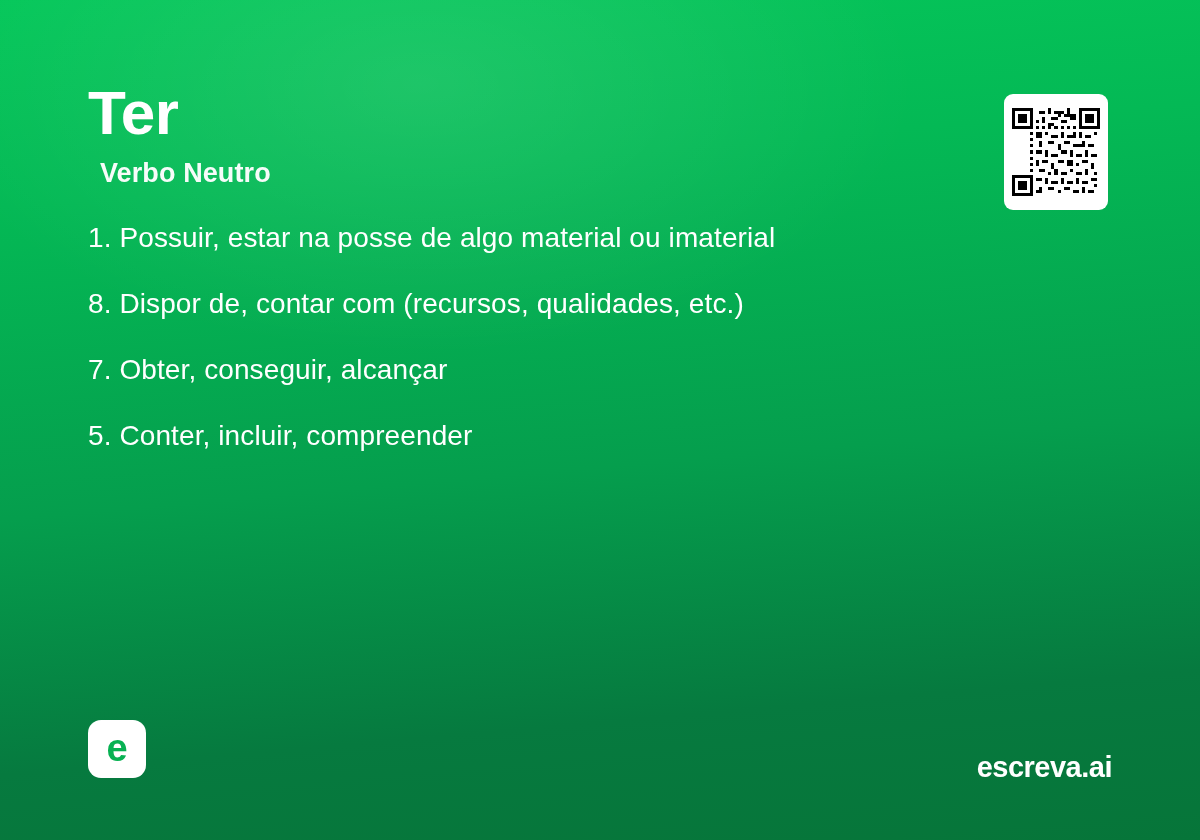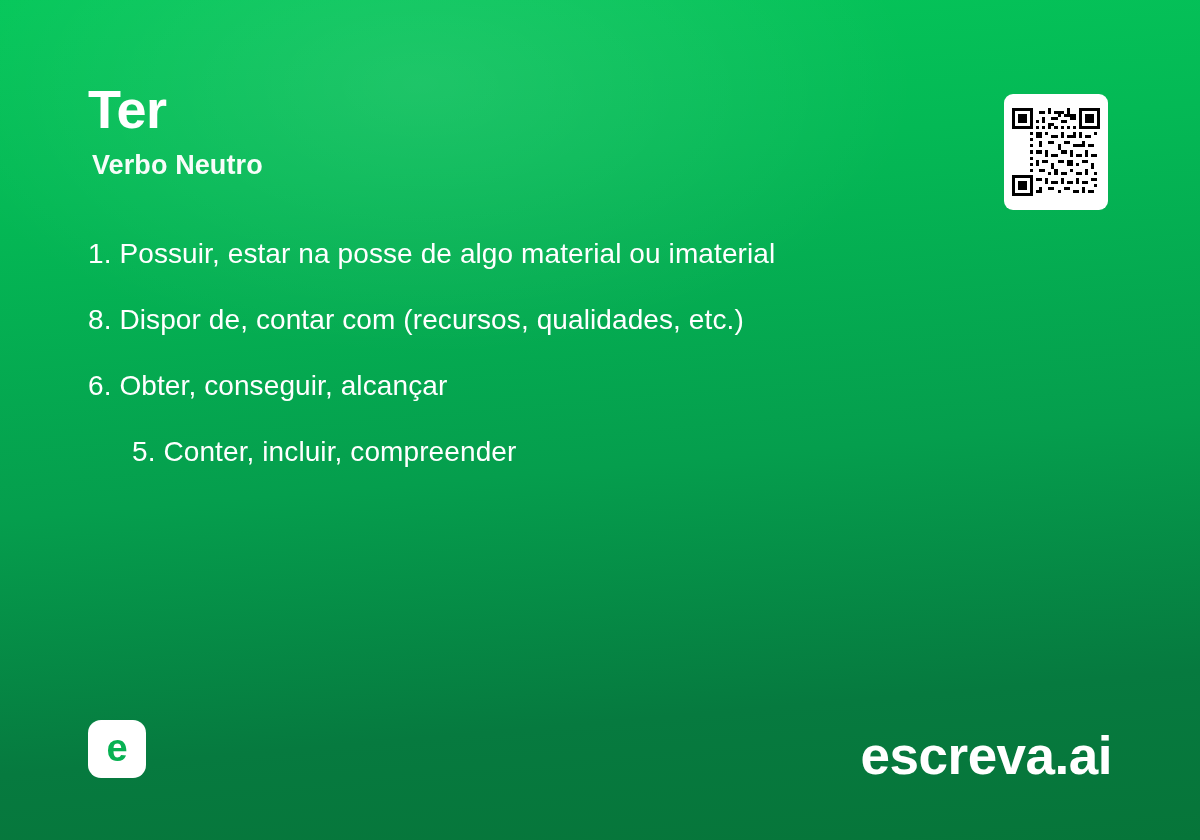--- a/index.html
+++ b/index.html
@@ -44,7 +44,7 @@
   }
 
   .word {
-    font-size: 54px;
+    font-size: 62px;
     line-height: 1.0;
     font-weight: 700;
     color: #ffffff;

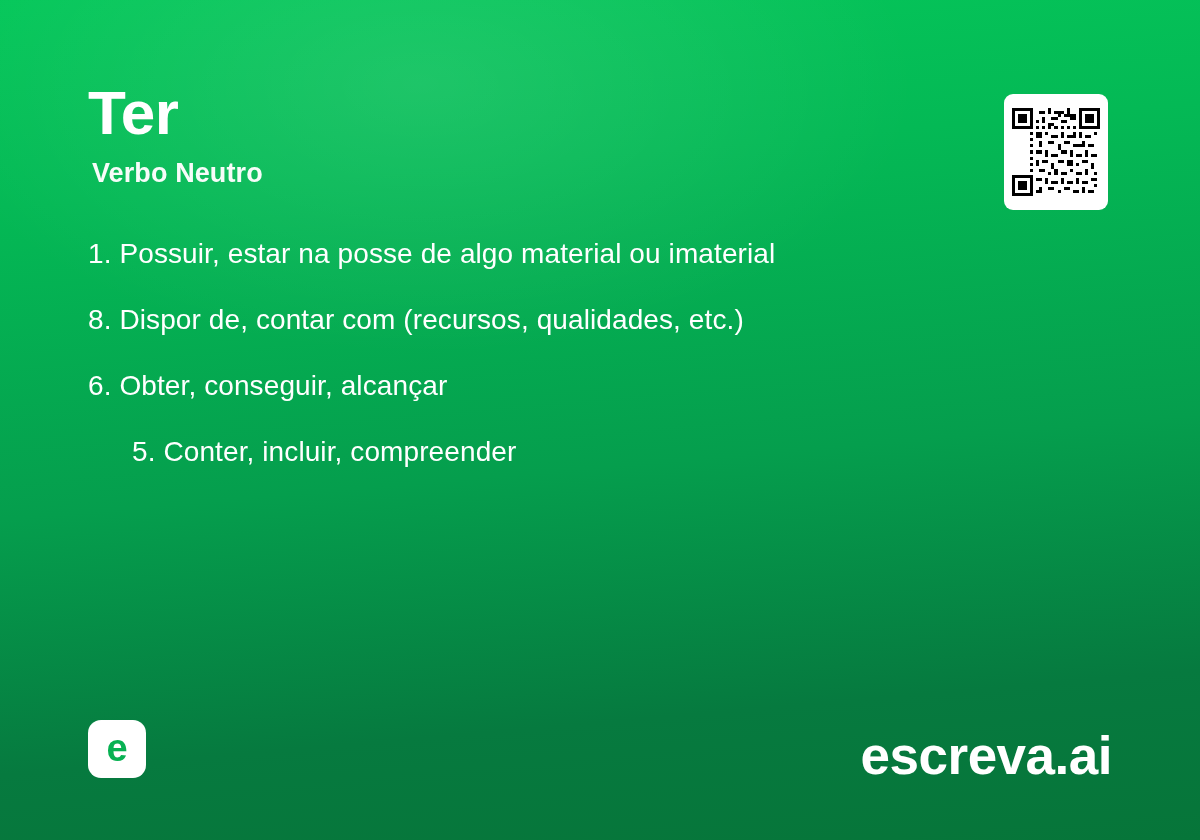--- a/index.html
+++ b/index.html
@@ -57,7 +57,7 @@
     font-weight: 600;
     color: #ffffff;
     letter-spacing: 0.1px;
-    margin: 4px;
+    margin: 12px;
     opacity: 0.97;
   }
 

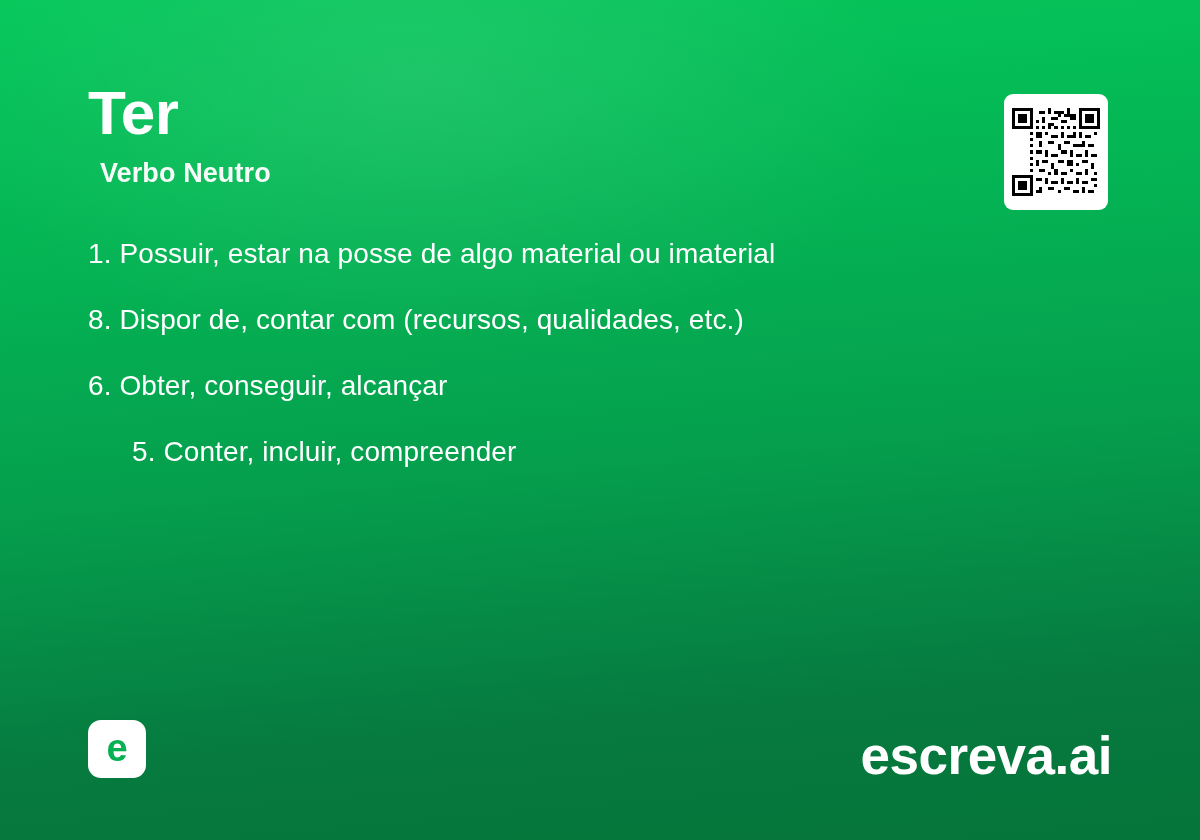--- a/index.html
+++ b/index.html
@@ -80,7 +80,7 @@
   .definitions {
     position: absolute;
     left: 88px;
-    top: 240px;
+    top: 224px;
     width: 1010px;
   }
 

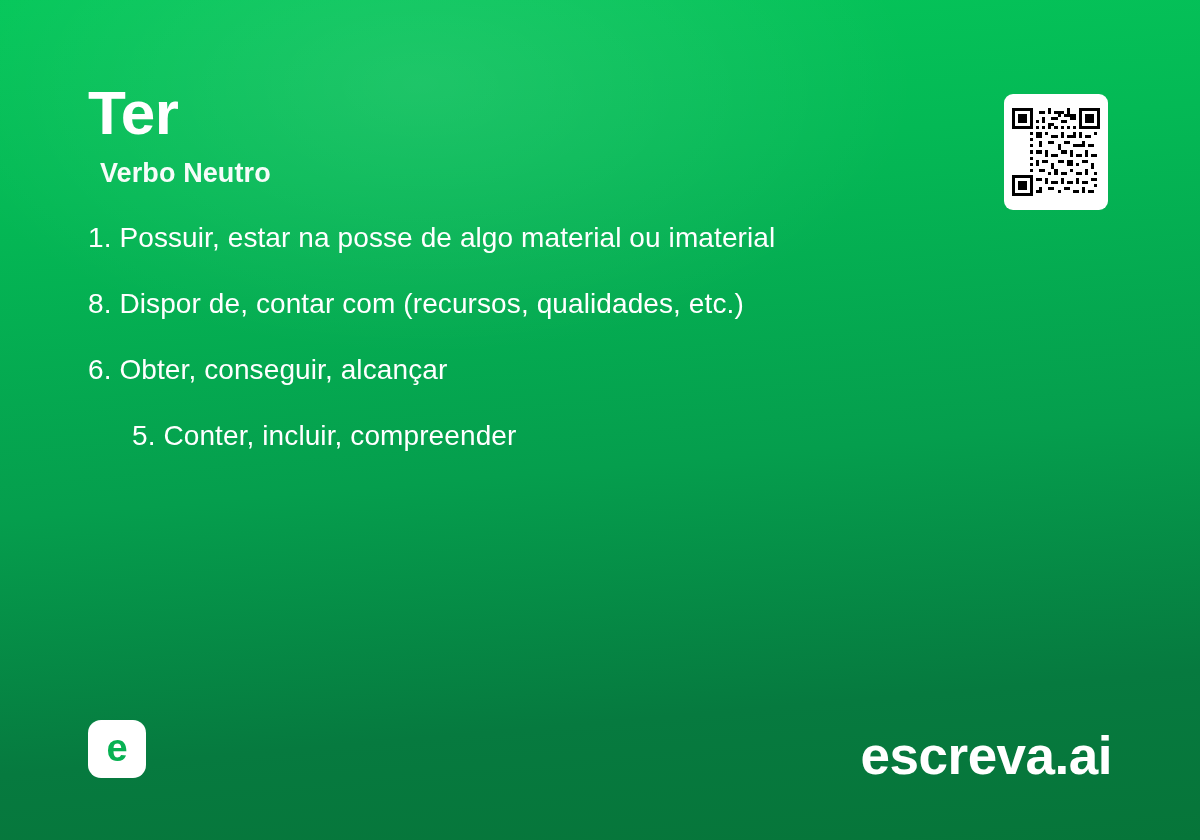--- a/index.html
+++ b/index.html
@@ -251,7 +251,7 @@
   <div class="definitions">
     <span class="def-item">1. Possuir, estar na posse de algo material ou imaterial</span>
     <span class="def-item">8. Dispor de, contar com (recursos, qualidades, etc.)</span>
-    <span class="def-item">6. Obter, conseguir, alcançar</span>
+    <span class="def-item">7. Obter, conseguir, alcançar</span>
     <span class="def-item">5. Conter, incluir, compreender</span>
   </div>
 

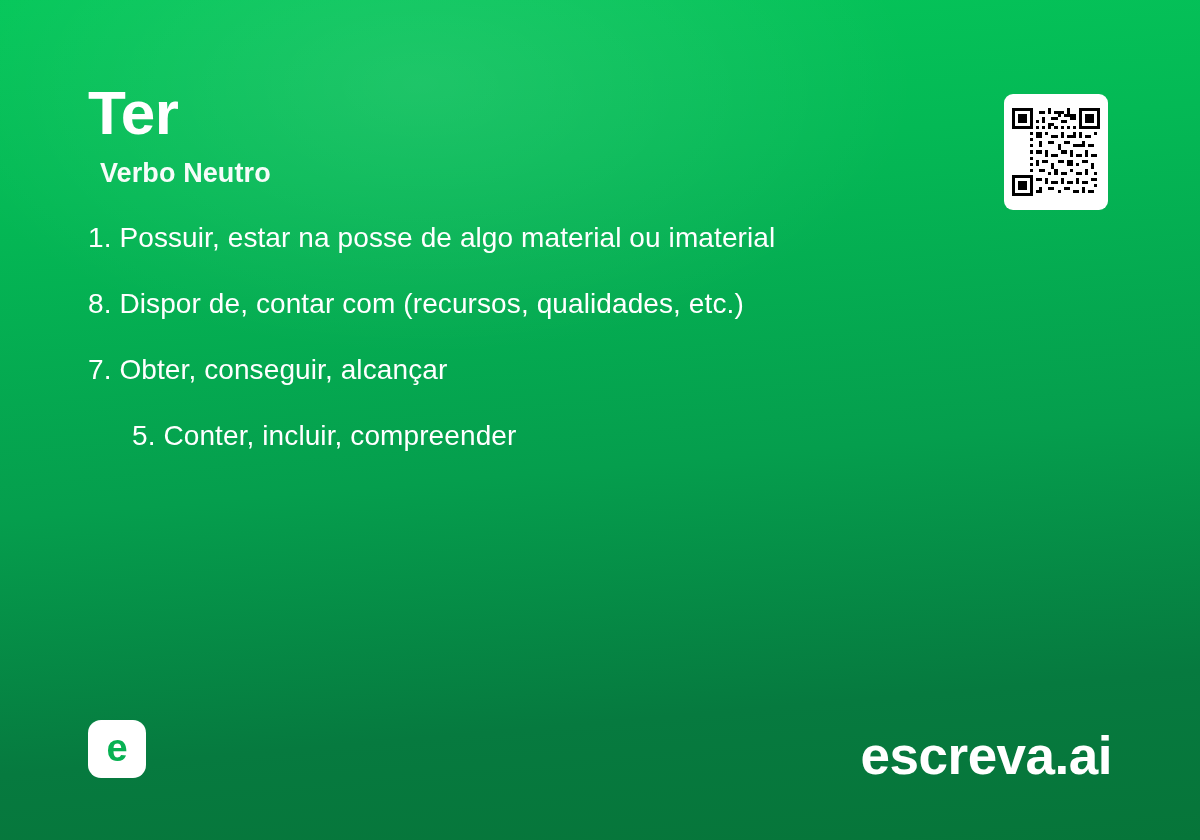--- a/index.html
+++ b/index.html
@@ -93,7 +93,7 @@
     white-space: nowrap;
     letter-spacing: 0.1px;
   }
-  .def-item:last-child { margin-bottom: 0; margin-left: 44px; }
+  .def-item:last-child { margin-bottom: 0; }
 
   .footer-logo {
     position: absolute;

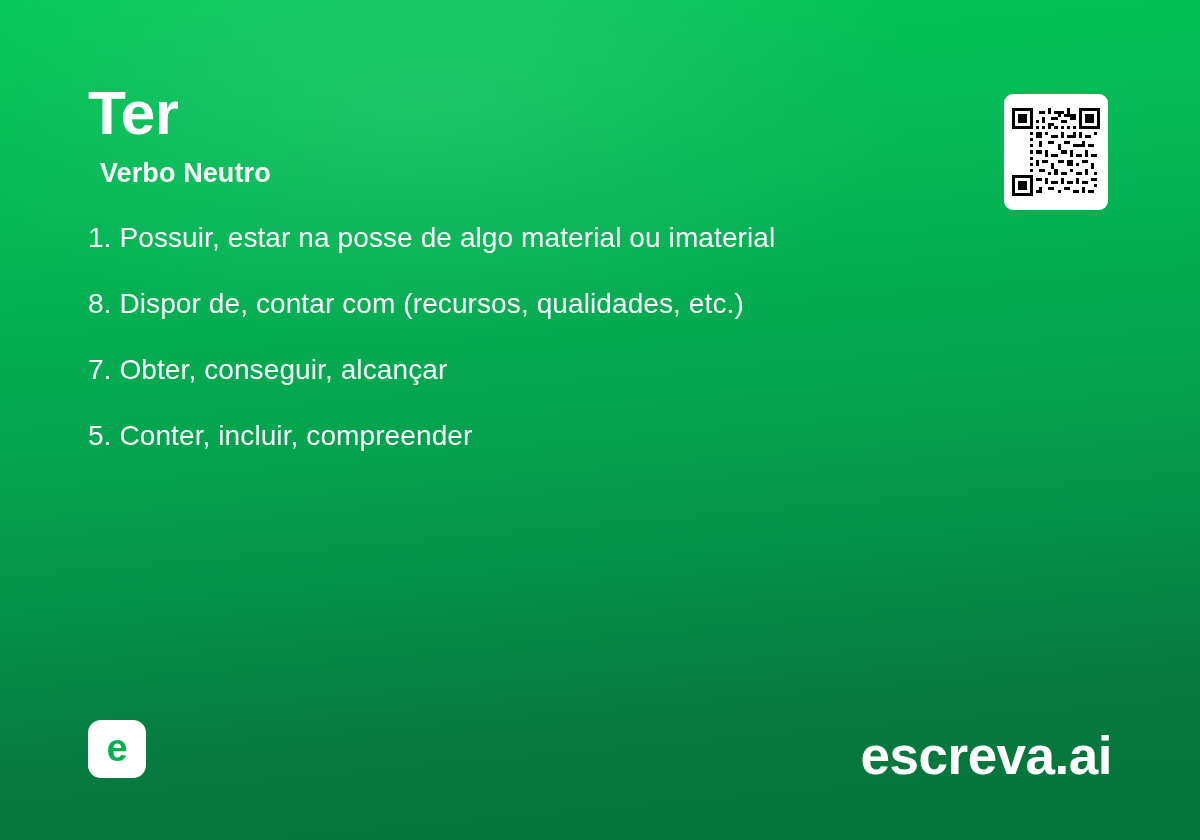--- a/index.html
+++ b/index.html
@@ -119,7 +119,7 @@
     position: absolute;
     right: 88px;
     bottom: 58px;
-    font-size: 53px;
+    font-size: 29px;
     font-weight: 700;
     color: #ffffff;
     letter-spacing: -0.5px;

